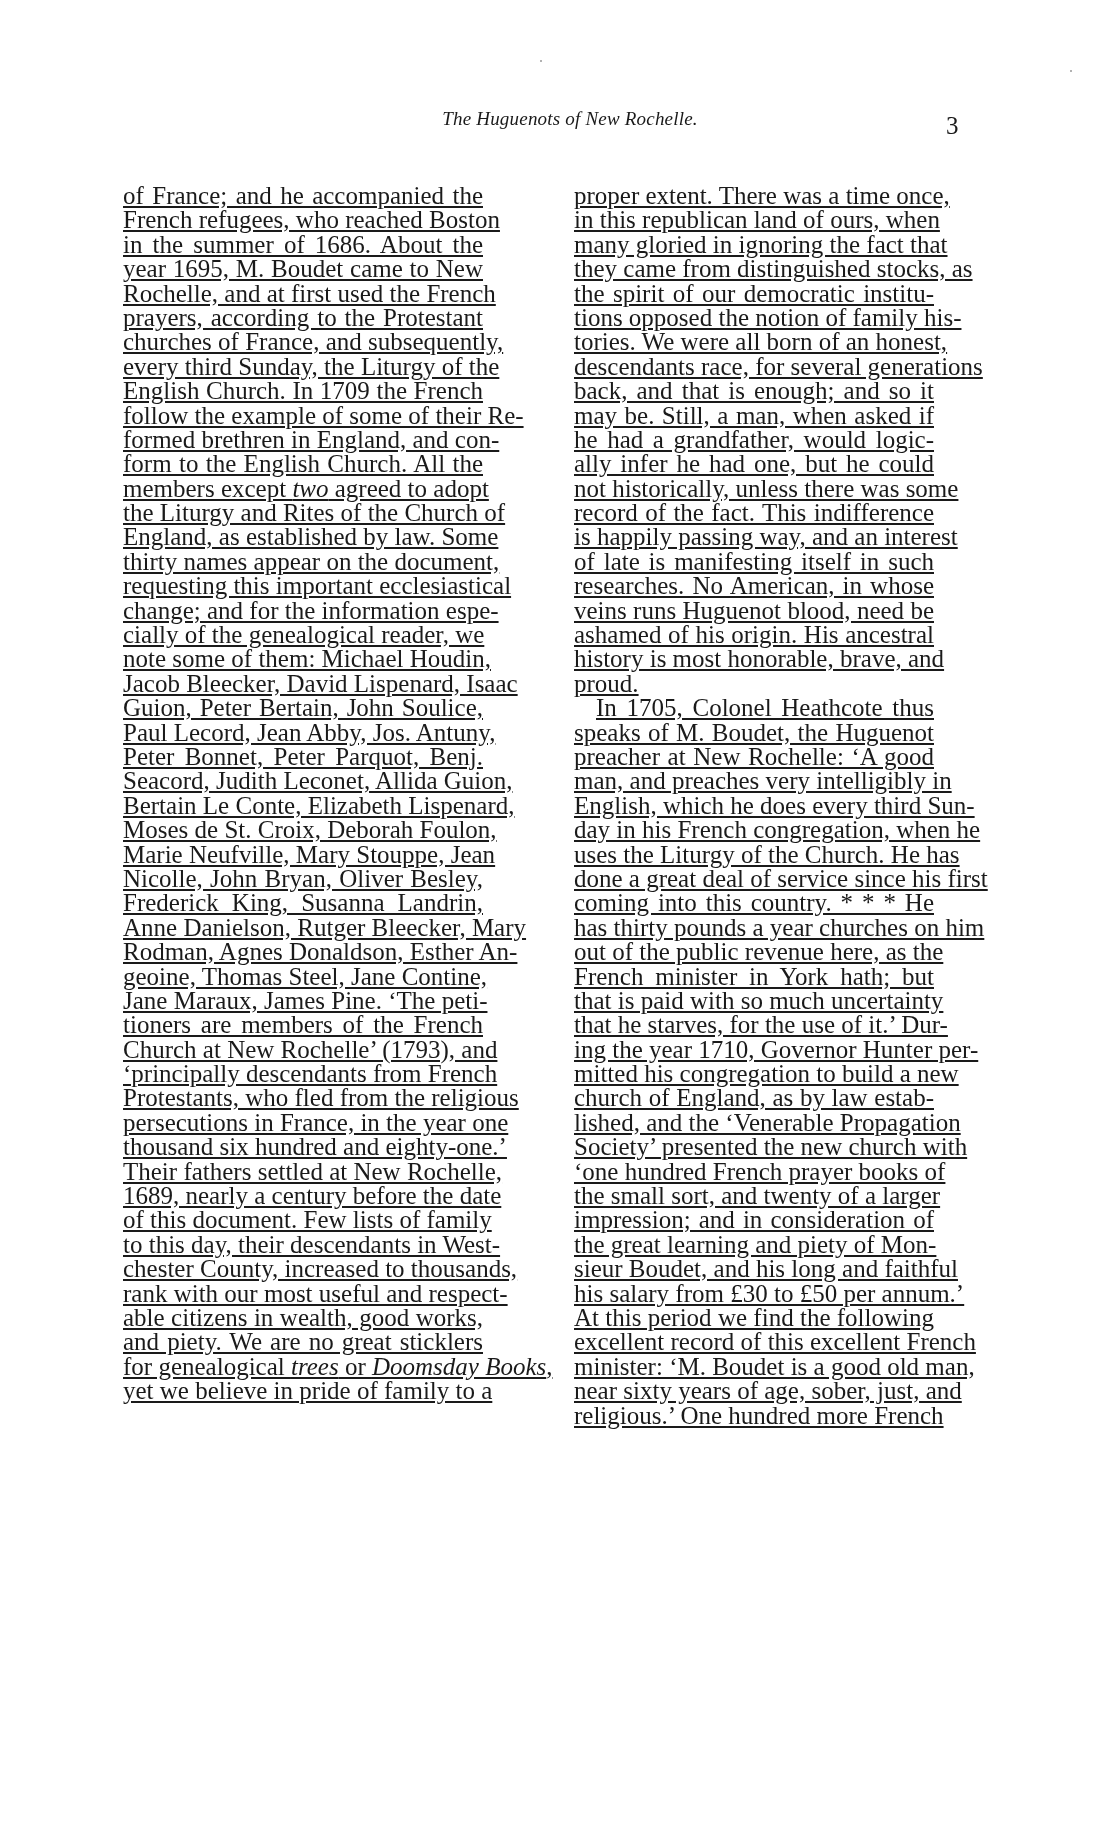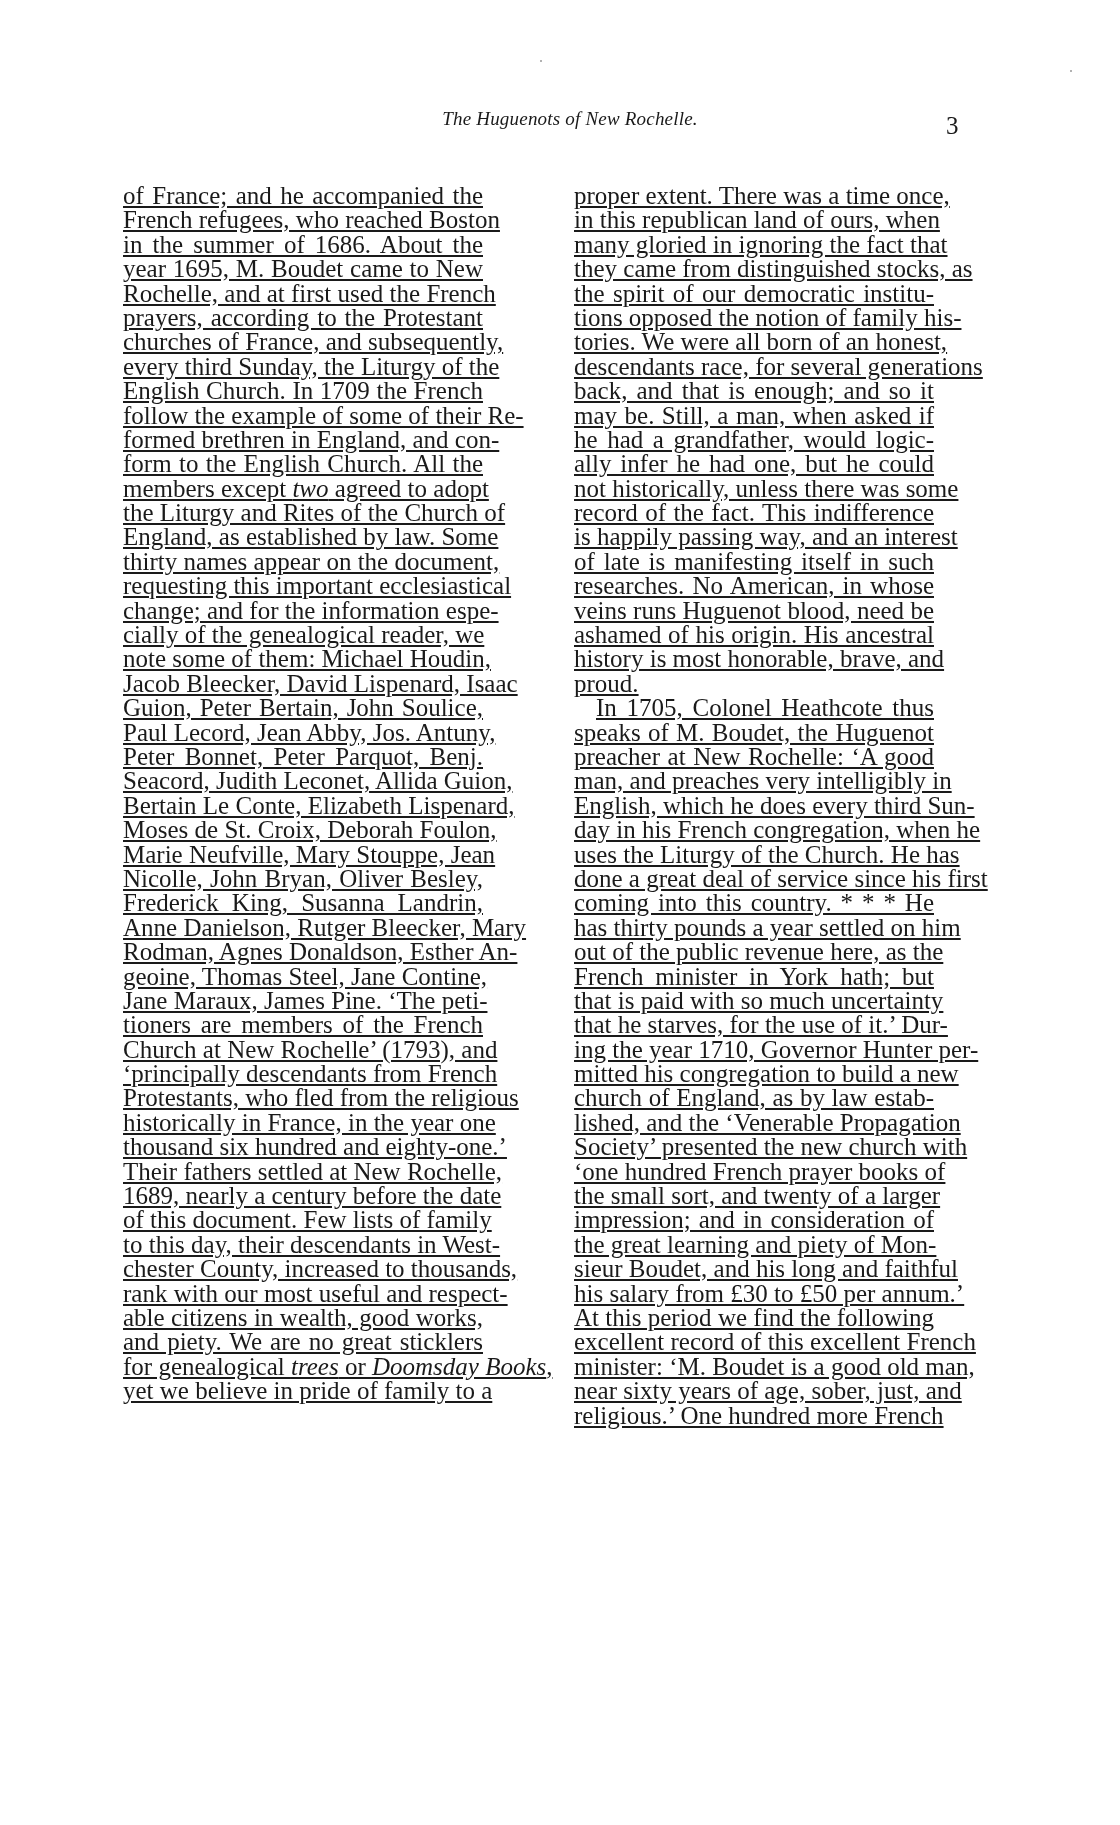--- a/index.html
+++ b/index.html
@@ -109,7 +109,7 @@
       <span class="line">uses the Liturgy of the Church. He has</span>
       <span class="line">done a great deal of service since his first</span>
       <span class="line">coming into this country. * * * He</span>
-      <span class="line">has thirty pounds a year settled on him</span>
+      <span class="line">has thirty pounds a year churches on him</span>
       <span class="line">out of the public revenue here, as the</span>
       <span class="line">French minister in York hath; but</span>
       <span class="line">that is paid with so much uncertainty</span>

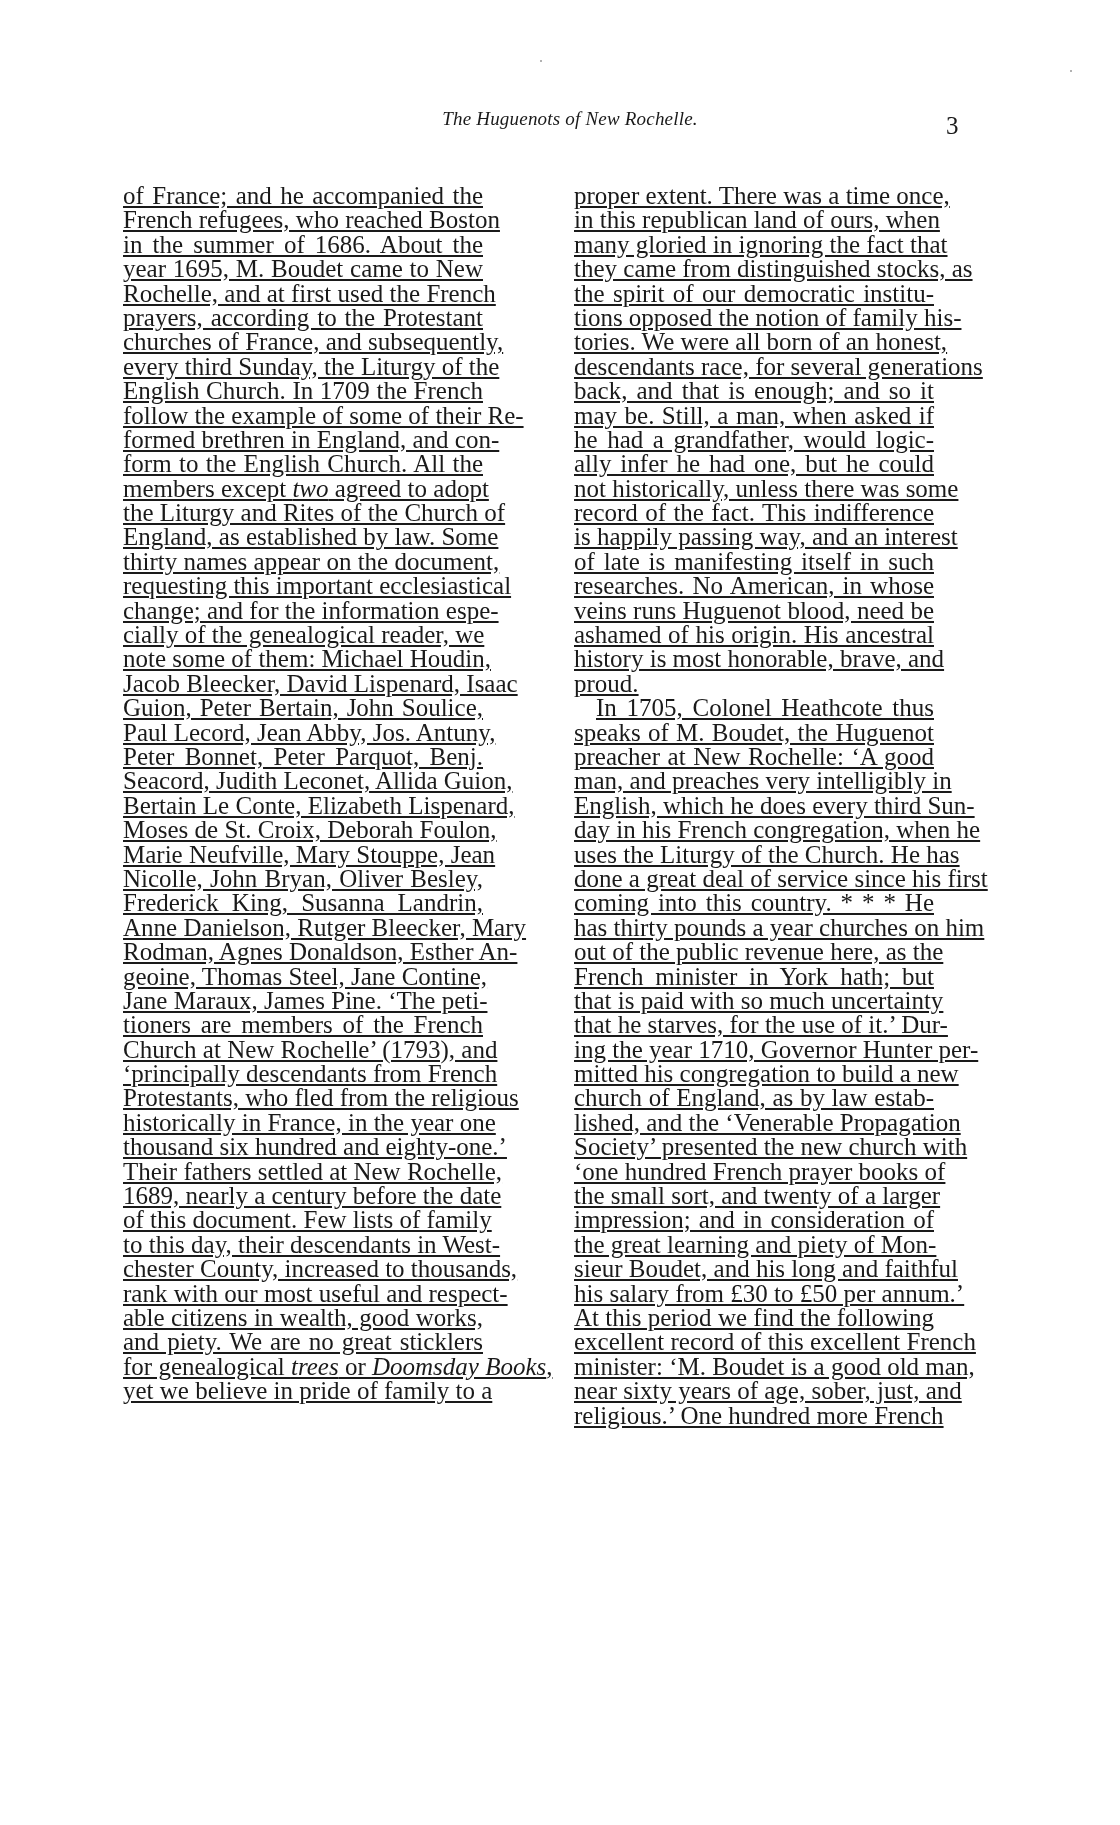--- a/index.html
+++ b/index.html
@@ -65,7 +65,7 @@
       <span class="line">Church at New Rochelle’ (1793), and</span>
       <span class="line">‘principally descendants from French</span>
       <span class="line">Protestants, who fled from the religious</span>
-      <span class="line">historically in France, in the year one</span>
+      <span class="line">persecutions in France, in the year one</span>
       <span class="line">thousand six hundred and eighty-one.’</span>
       <span class="line">Their fathers settled at New Rochelle,</span>
       <span class="line">1689, nearly a century before the date</span>

